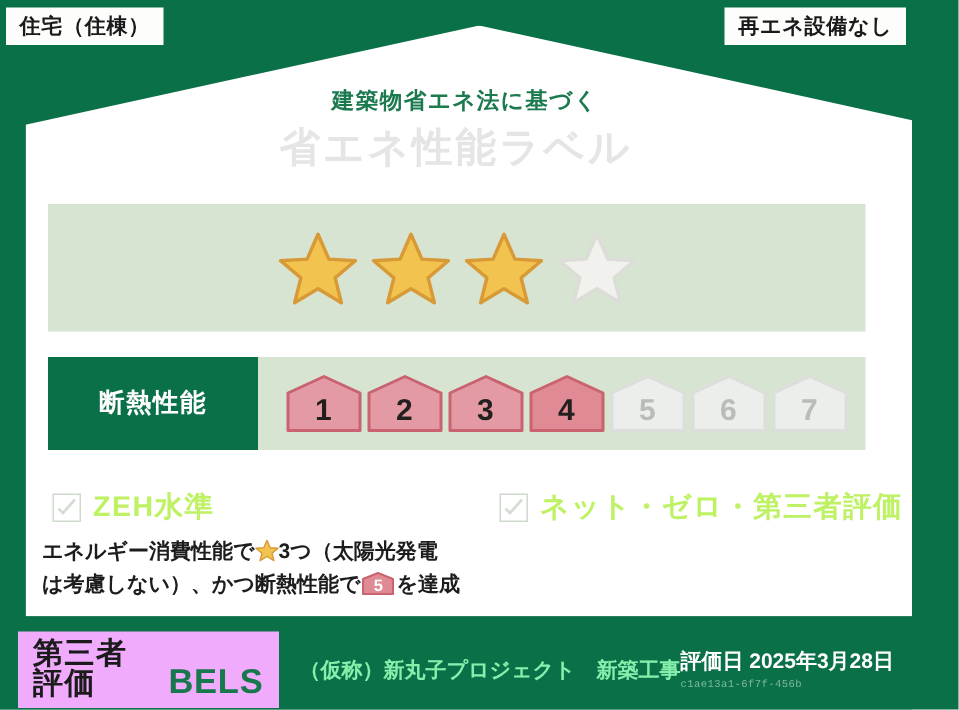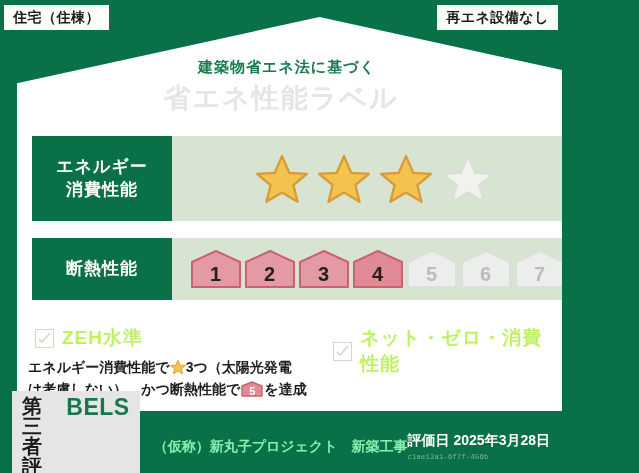--- a/index.html
+++ b/index.html
@@ -14,6 +14,7 @@
     width:562px;height:473px;
     background:#0a7048;
     overflow:hidden;
+    padding-left:46px;
   }
 
   

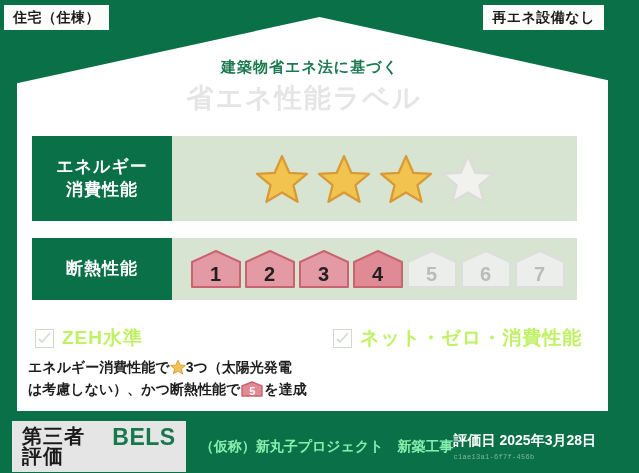--- a/index.html
+++ b/index.html
@@ -240,10 +240,6 @@
   <div class="title-main">省エネ性能ラベル</div>
 
   <div class="row row-energy">
-    <div class="row-label">
-      <span>エネルギー</span>
-      <span>消費性能</span>
-    </div>
     <div class="row-body">
 
       <svg class="star" viewBox="0 0 52 50">

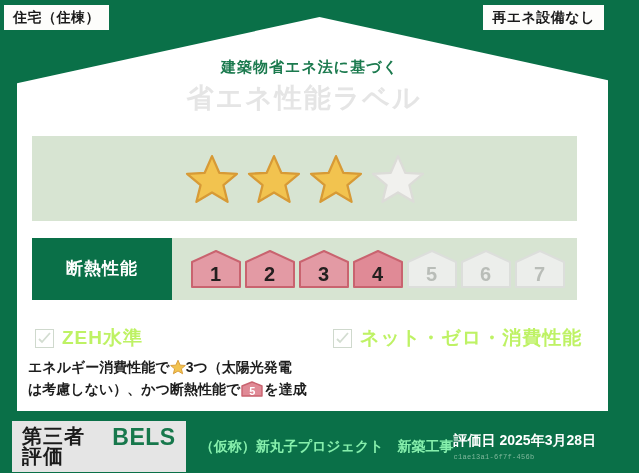--- a/index.html
+++ b/index.html
@@ -325,7 +325,7 @@
         <polyline points="1,7 4,10 12,1" fill="none" stroke="#d3ddd1" stroke-width="1.8"></polyline>
       </svg>
     </span>
-    <span class="check-text">ネット・ゼロ・消費性能</span>
+    <span class="check-text">ネット・ゼロ・第三者評価</span>
   </div>
 
   <div class="desc">

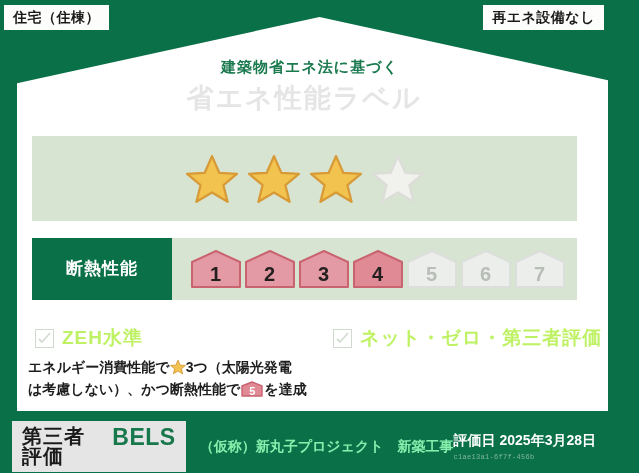--- a/index.html
+++ b/index.html
@@ -190,10 +190,10 @@
   }
   .bels-box{
     margin-left:12px;
-    background:#e5e5e5;
+    background:#f0abfc;
     padding:5px 10px 6px 10px;
     display:flex;
-    align-items:flex-start;
+    align-items:flex-end;
     gap:7px;
     line-height:1;
   }

